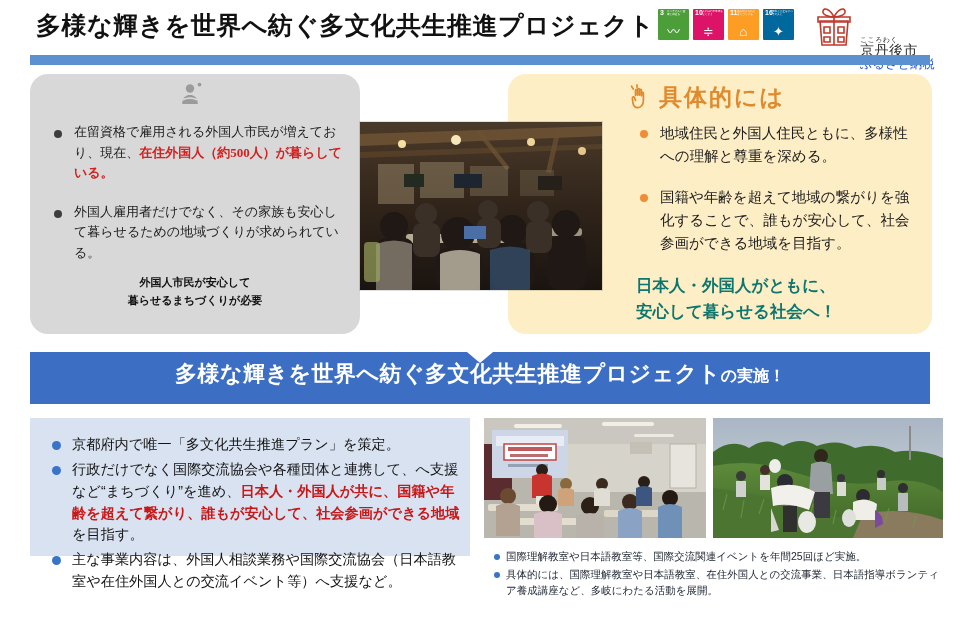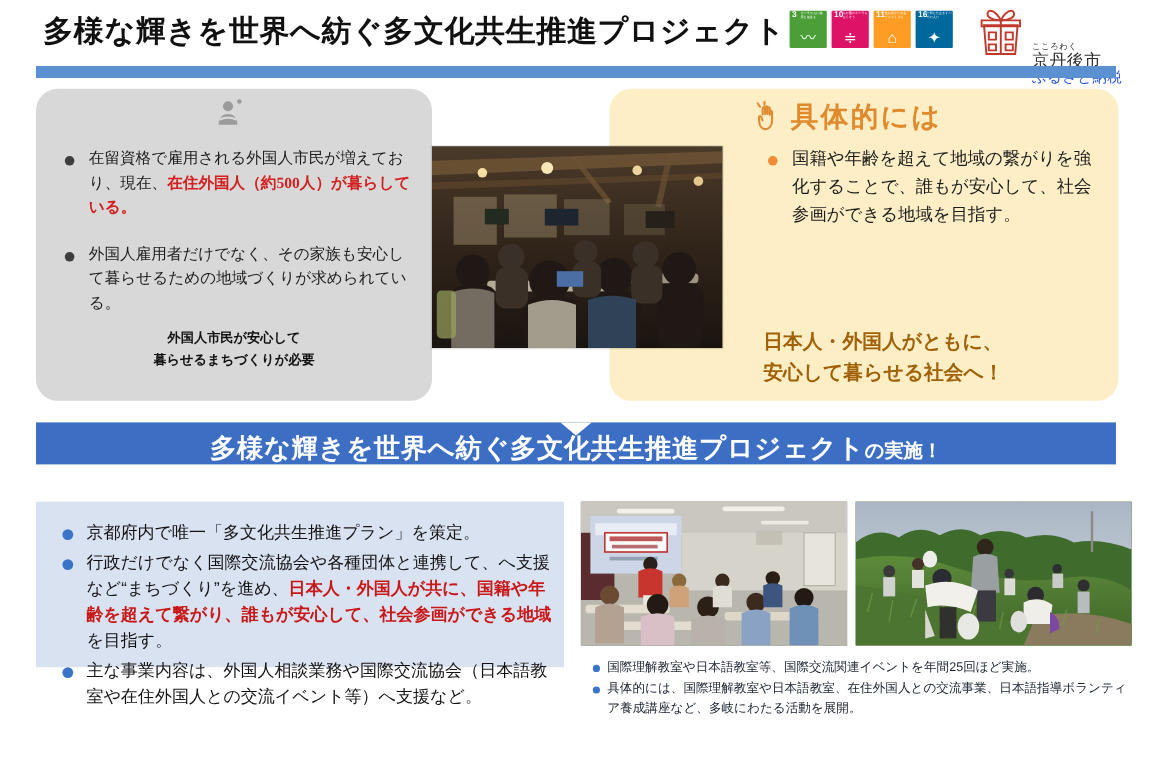--- a/index.html
+++ b/index.html
@@ -439,6 +439,7 @@
   </div>
 
   <ul class="mezasu-list">
+    <li>地域住民と外国人住民ともに、多様性への理解と尊重を深める。</li>
     <li>国籍や年齢を超えて地域の繋がりを強化することで、誰もが安心して、社会参画ができる地域を目指す。</li>
   </ul>
 

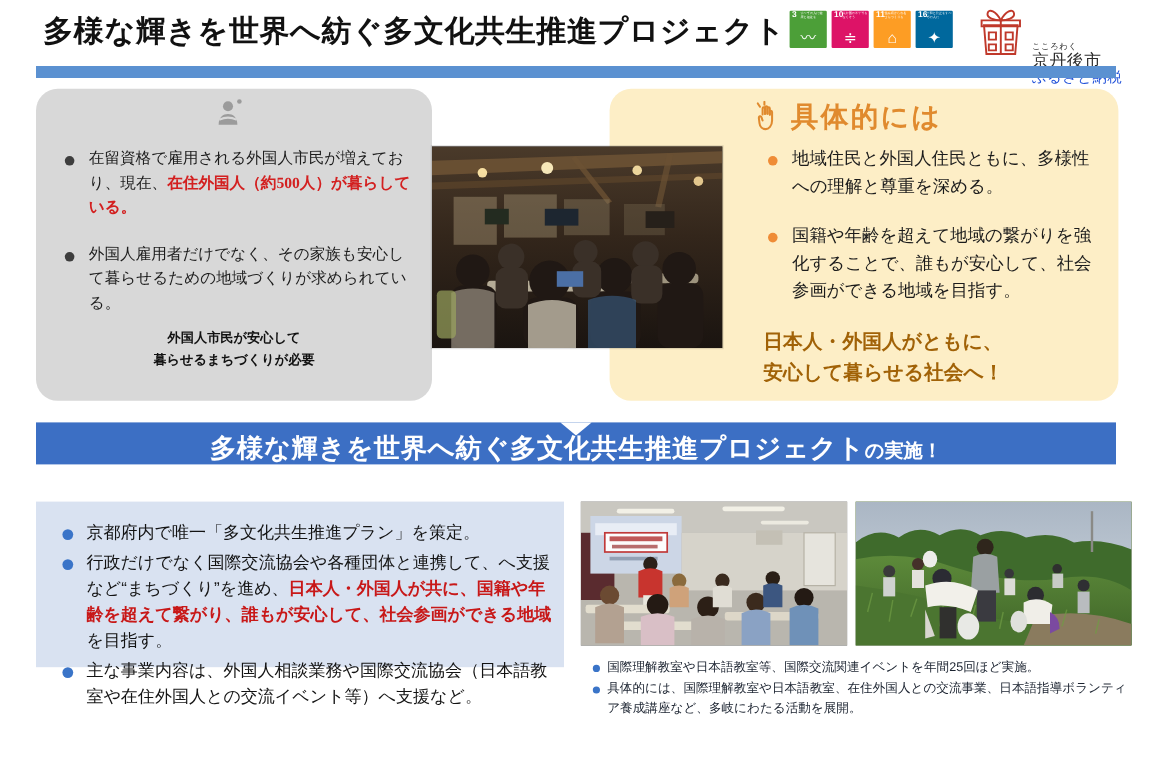--- a/index.html
+++ b/index.html
@@ -241,7 +241,7 @@
     font-size: 16.5px;
     font-weight: bold;
     line-height: 1.6;
-    color: #a16207;
+    color: #0f766e;
   }
 
   

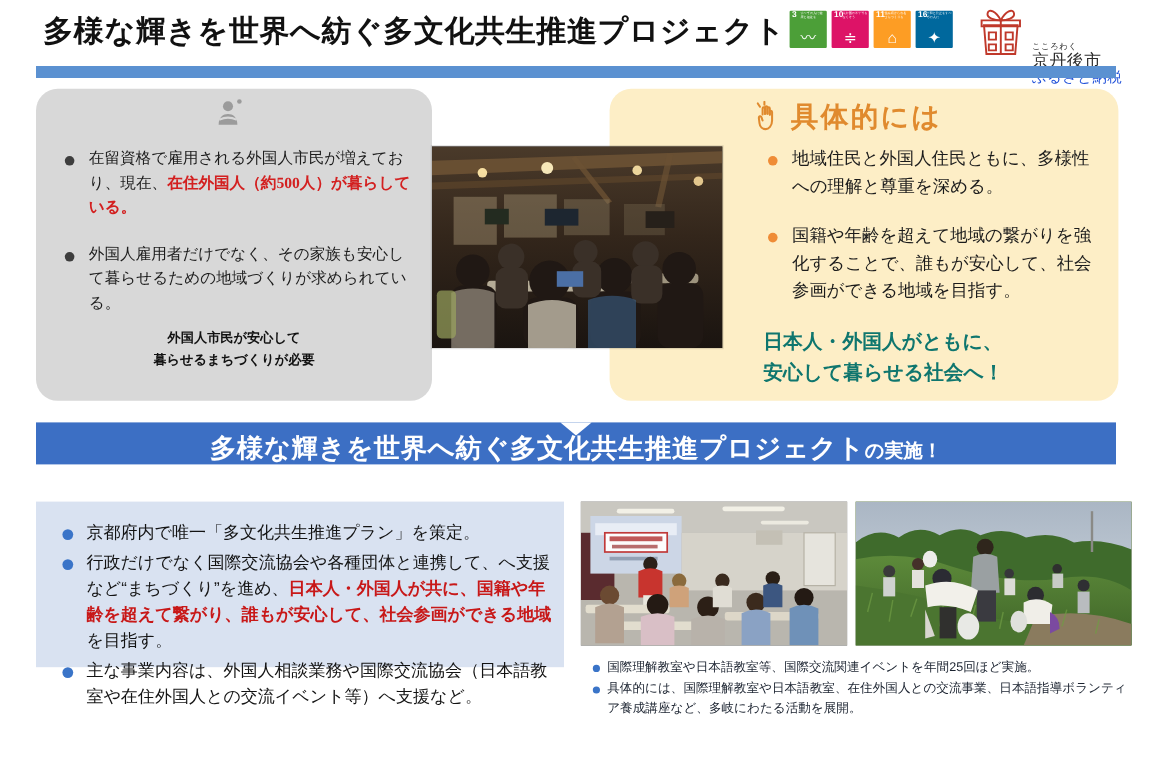--- a/index.html
+++ b/index.html
@@ -248,7 +248,7 @@
   #banner {
     position: absolute;
     left: 30px; top: 352px;
-    width: 900px; height: 35px;
+    width: 900px; height: 52px;
     background: #3c6fc4;
   }
   #banner-notch {

